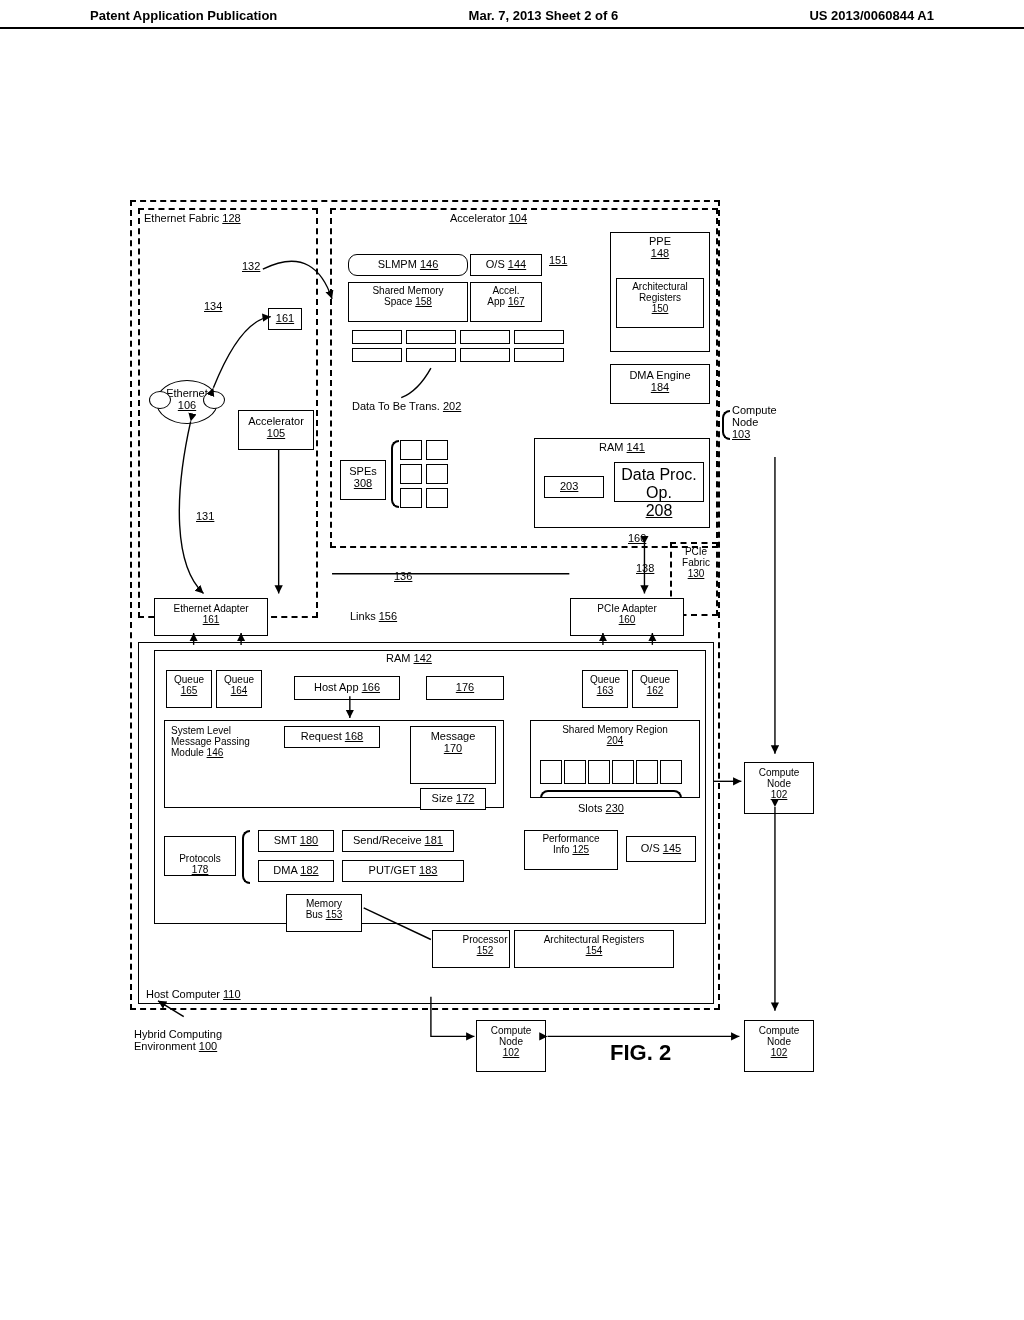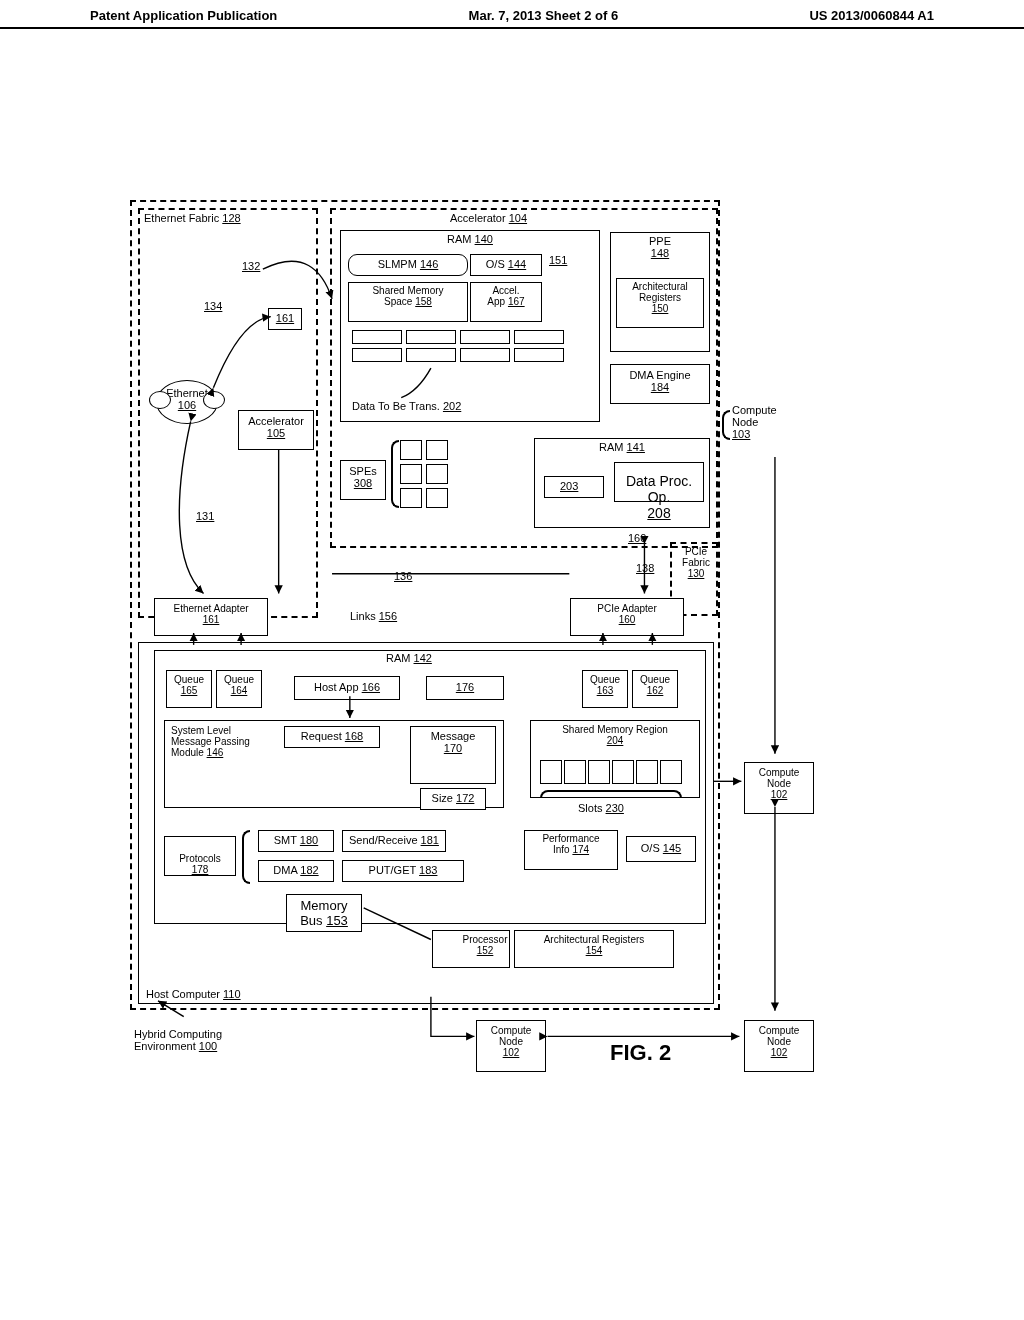--- a/index.html
+++ b/index.html
@@ -100,9 +100,6 @@
       <span>Accelerator</span> <span class="u">104</span>
     </div>
 
-    <div class="box" style="left:210px; top:30px; width:260px; height:192px;">
-      <div style="padding-top:2px;"><span>RAM</span> <span class="u">140</span></div>
-    </div>
 
     <div class="box" style="left:218px; top:54px; width:120px; height:22px; padding-top:3px;border-radius:9px;">
       <span>SLMPM</span> <span class="u">146</span>

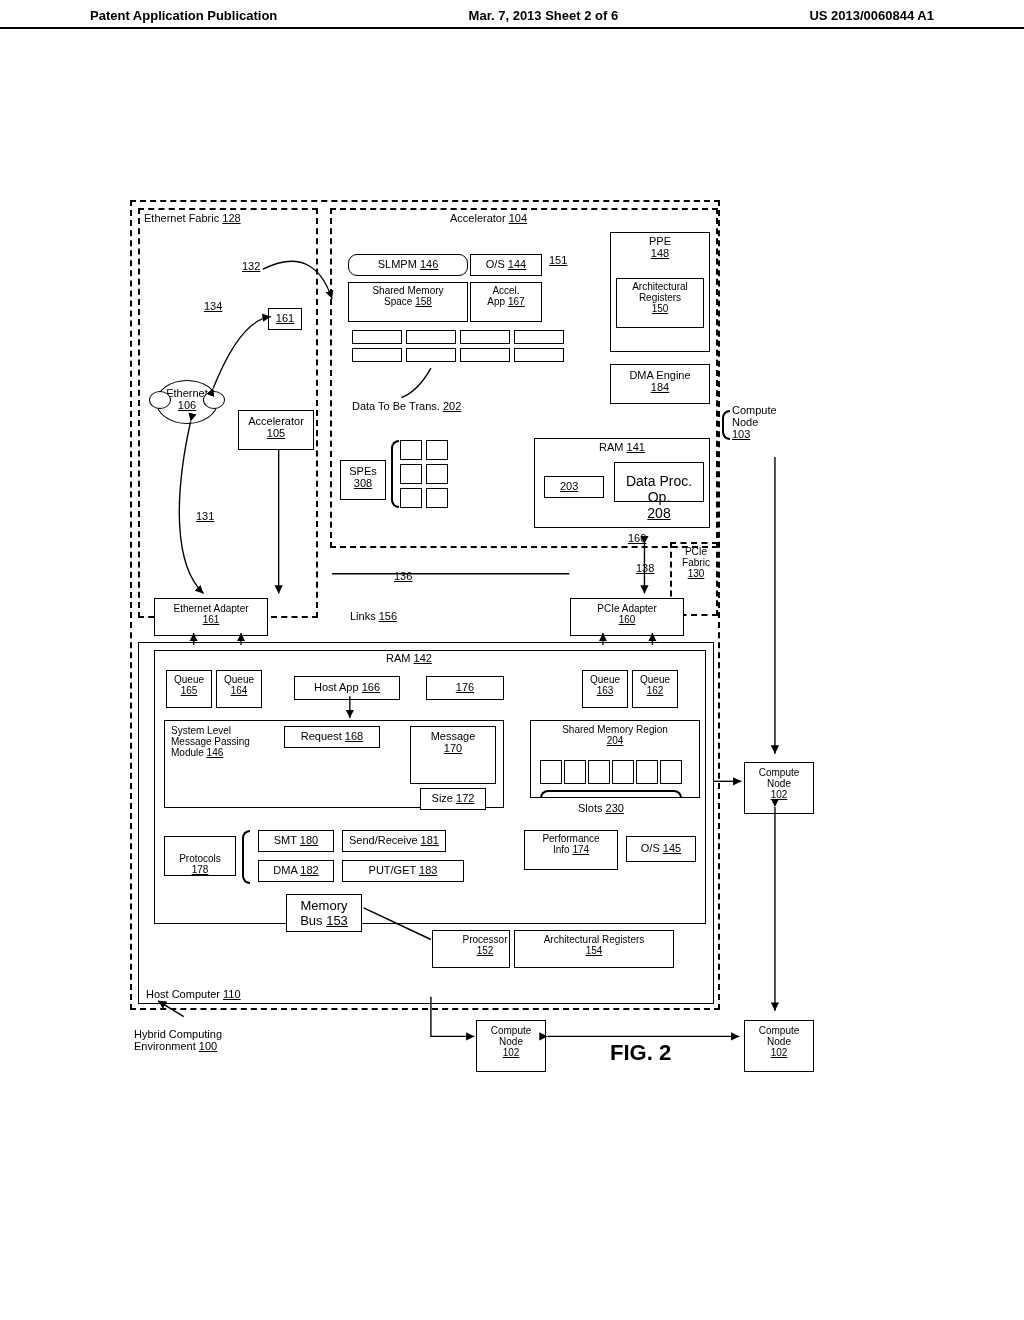--- a/index.html
+++ b/index.html
@@ -152,7 +152,7 @@
     </div>
     <div class="small-rect hatch" style="left:414px; top:276px; width:60px; height:22px;"></div>
     <div class="label u" style="left:430px; top:280px;">203</div>
-    <div class="box" style="left:484px; top:262px; width:90px; height:40px; font-size:14px; padding-top:10px;">
+    <div class="box" style="left:484px; top:262px; width:90px; height:40px; font-size:16px; padding-top:3px;">
       <div>Data Proc. Op.</div>
       <div class="u">208</div>
     </div>

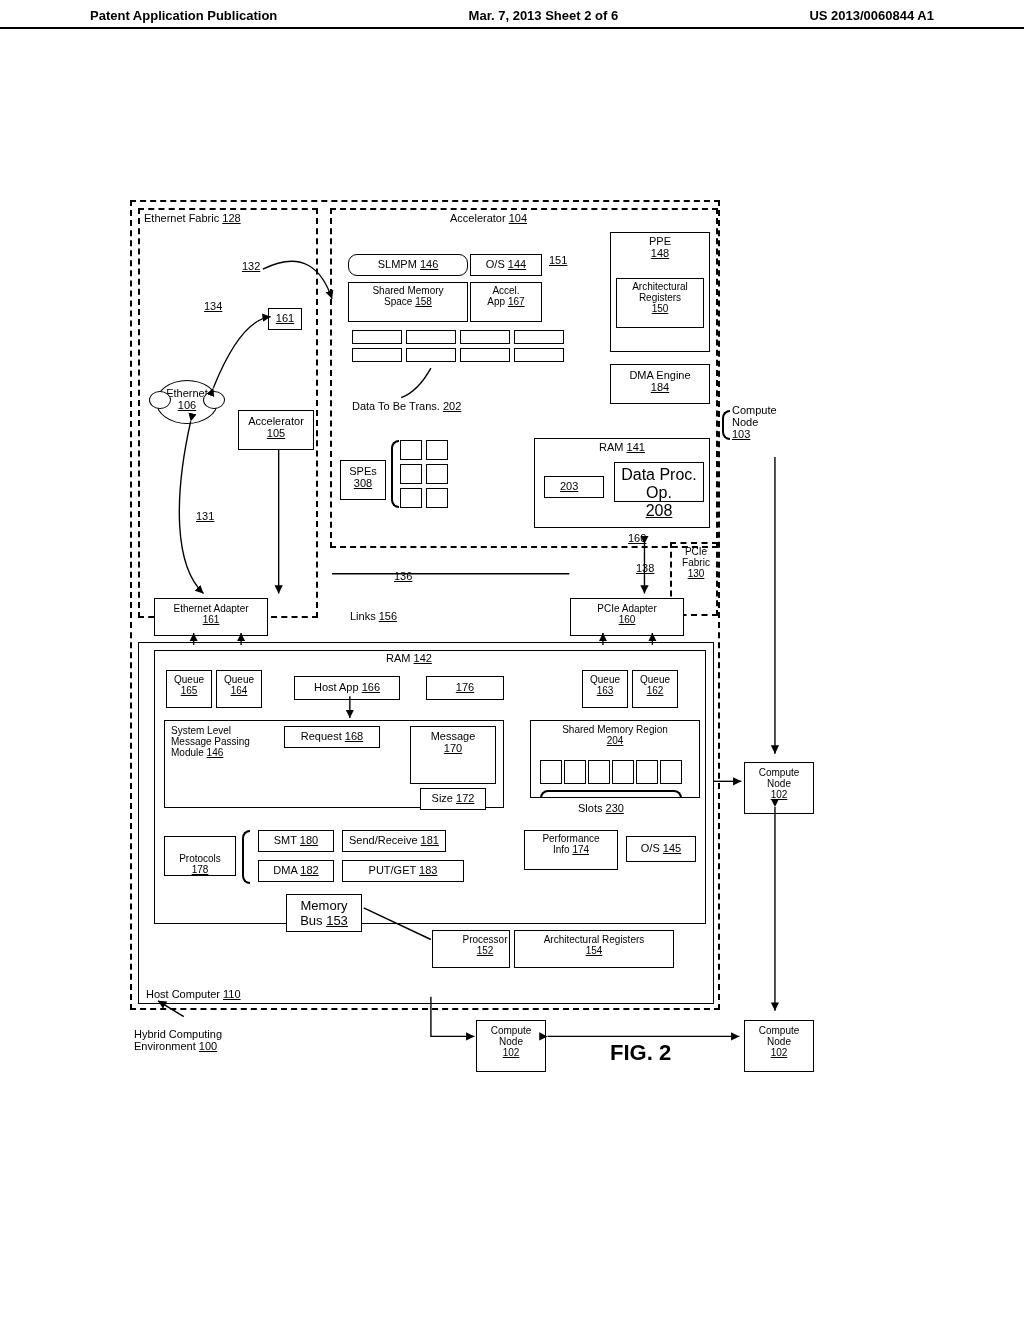--- a/index.html
+++ b/index.html
@@ -277,7 +277,7 @@
     <div class="box" style="left:128px; top:660px; width:76px; height:22px; padding-top:3px;">
       <span>DMA</span> <span class="u">182</span>
     </div>
-    <div class="box" style="left:212px; top:630px; width:104px; height:22px; padding-top:3px;">
+    <div class="box" style="left:212px; top:630px; width:112px; height:22px; padding-top:3px;">
       <span>Send/Receive</span> <span class="u">181</span>
     </div>
     <div class="box" style="left:212px; top:660px; width:122px; height:22px; padding-top:3px;">

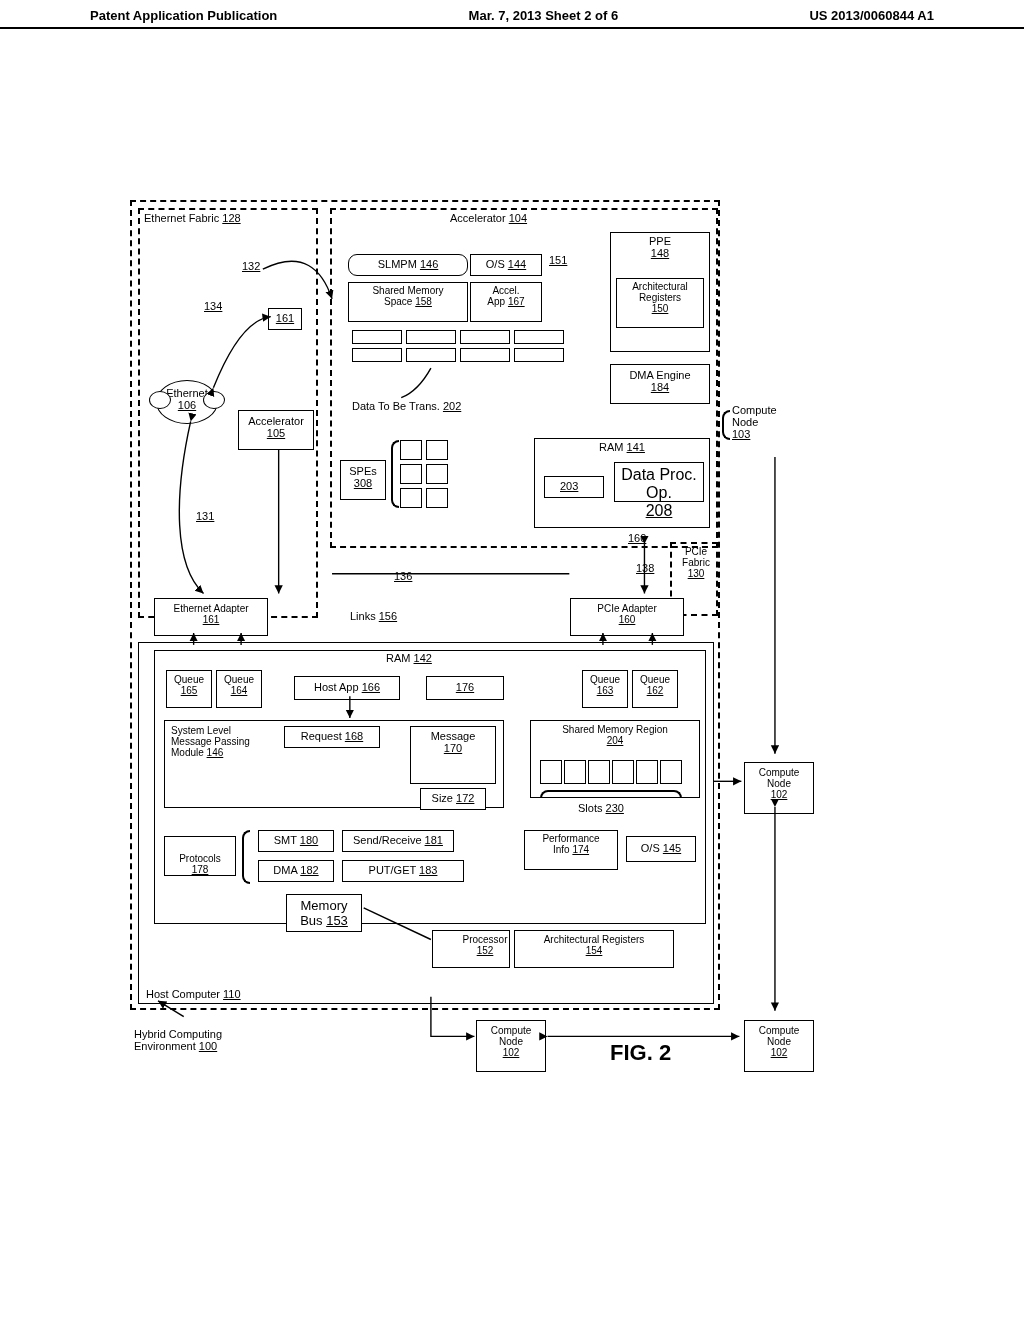--- a/index.html
+++ b/index.html
@@ -285,7 +285,7 @@
     </div>
     <div class="box" style="left:394px; top:630px; width:94px; height:40px; font-size:10px; padding-top:2px;">
       <div>Performance</div>
-      <div><span>Info</span> <span class="u">174</span></div>
+      <div><span>Info</span> <span class="u">125</span></div>
     </div>
     <div class="box" style="left:496px; top:636px; width:70px; height:26px; padding-top:5px;">
       <span>O/S</span> <span class="u">145</span>

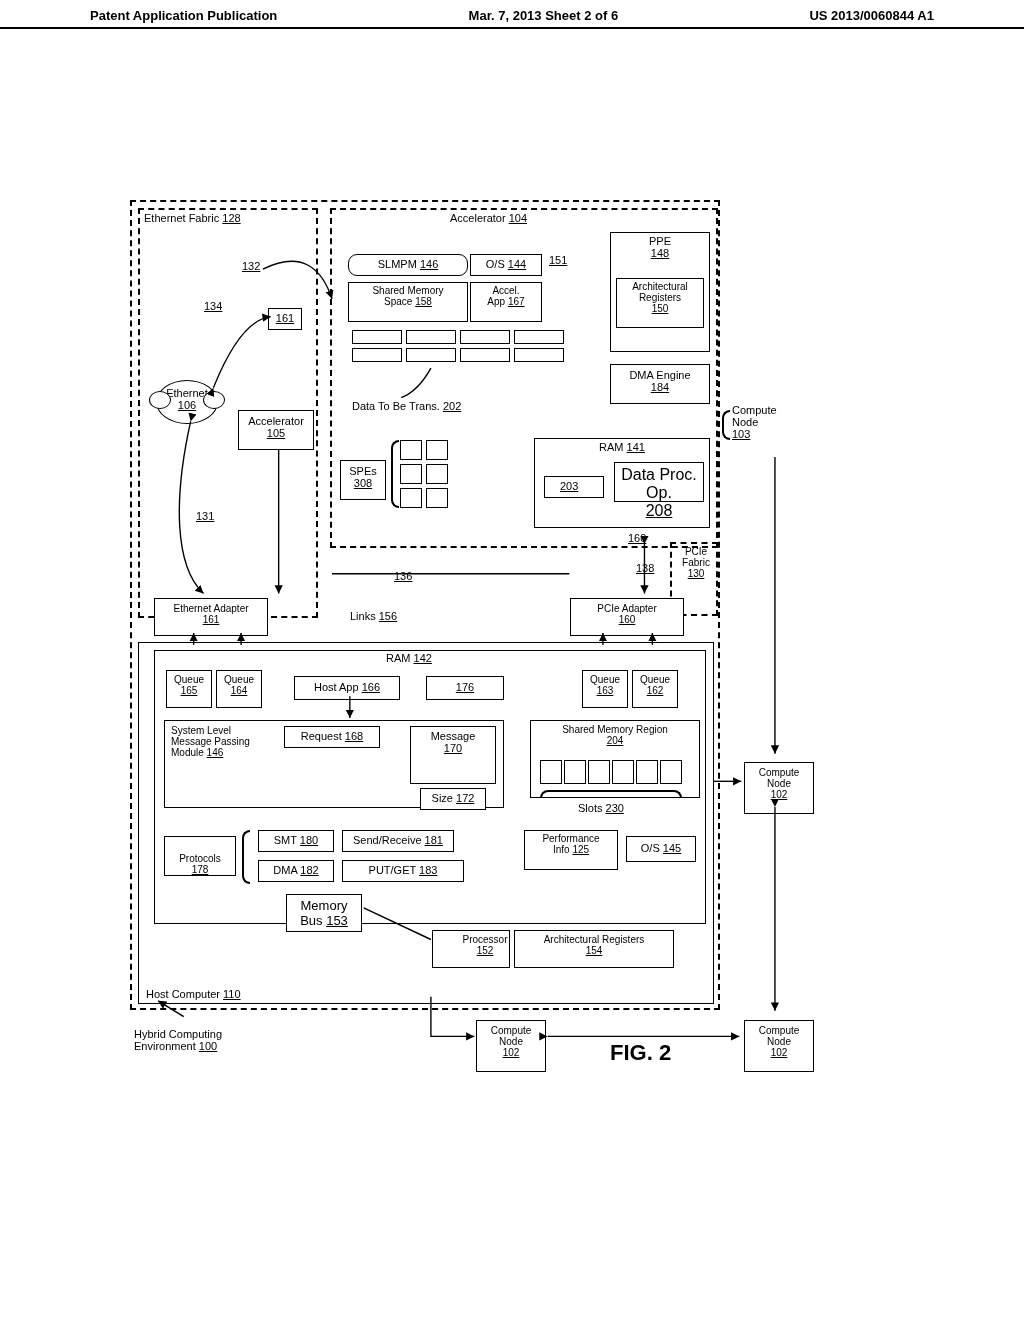--- a/index.html
+++ b/index.html
@@ -291,7 +291,7 @@
       <span>O/S</span> <span class="u">145</span>
     </div>
 
-    <div class="box" style="left:156px; top:694px; width:76px; height:38px; font-size:13px; padding-top:3px;">
+    <div class="box" style="left:156px; top:694px; width:76px; height:38px; font-size:10px; padding-top:3px;">
       <div>Memory</div>
       <div><span>Bus</span> <span class="u">153</span></div>
     </div>

